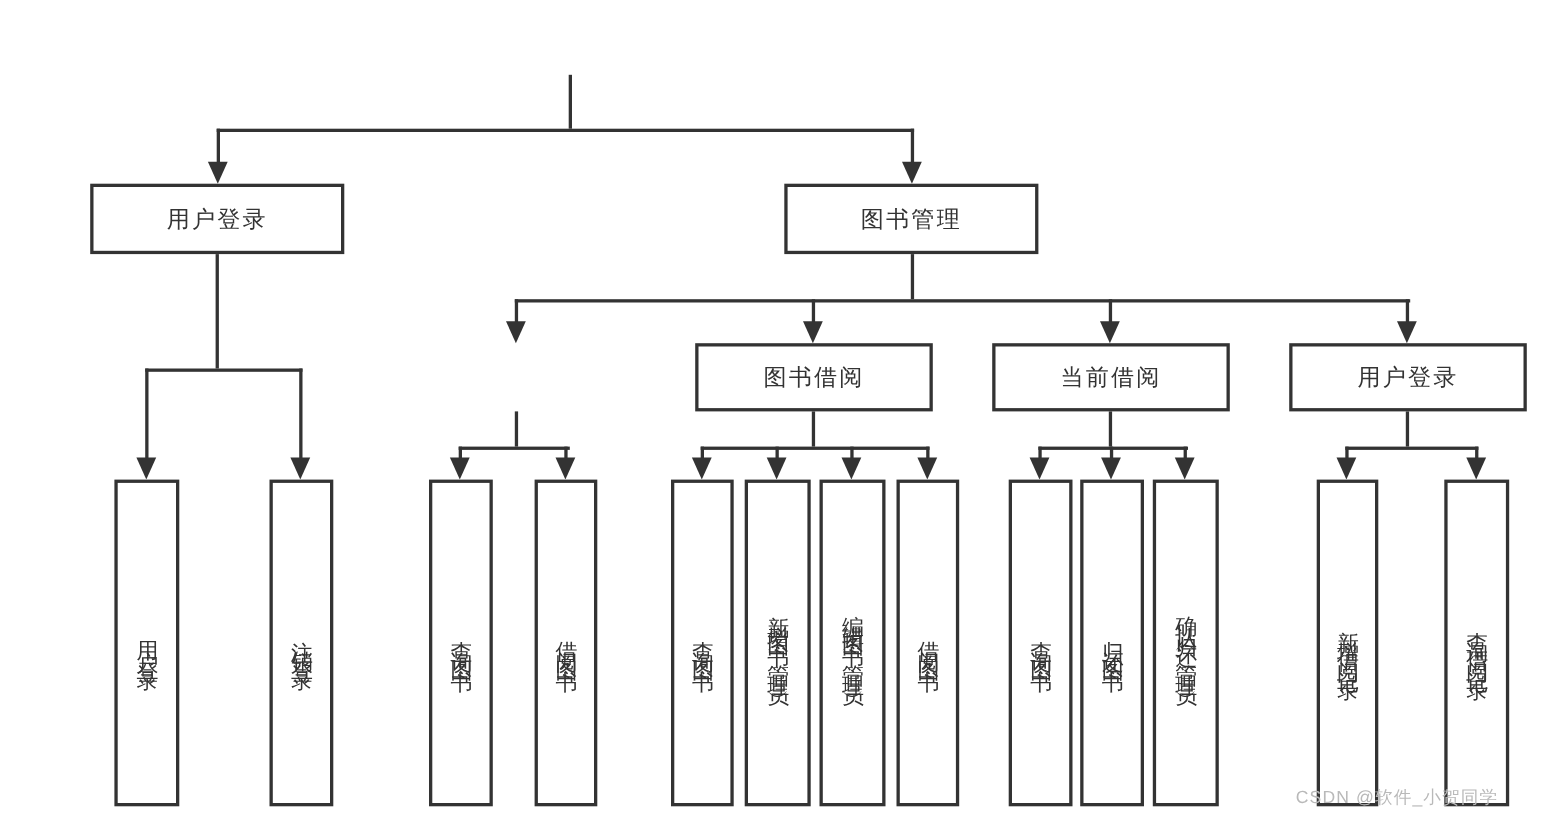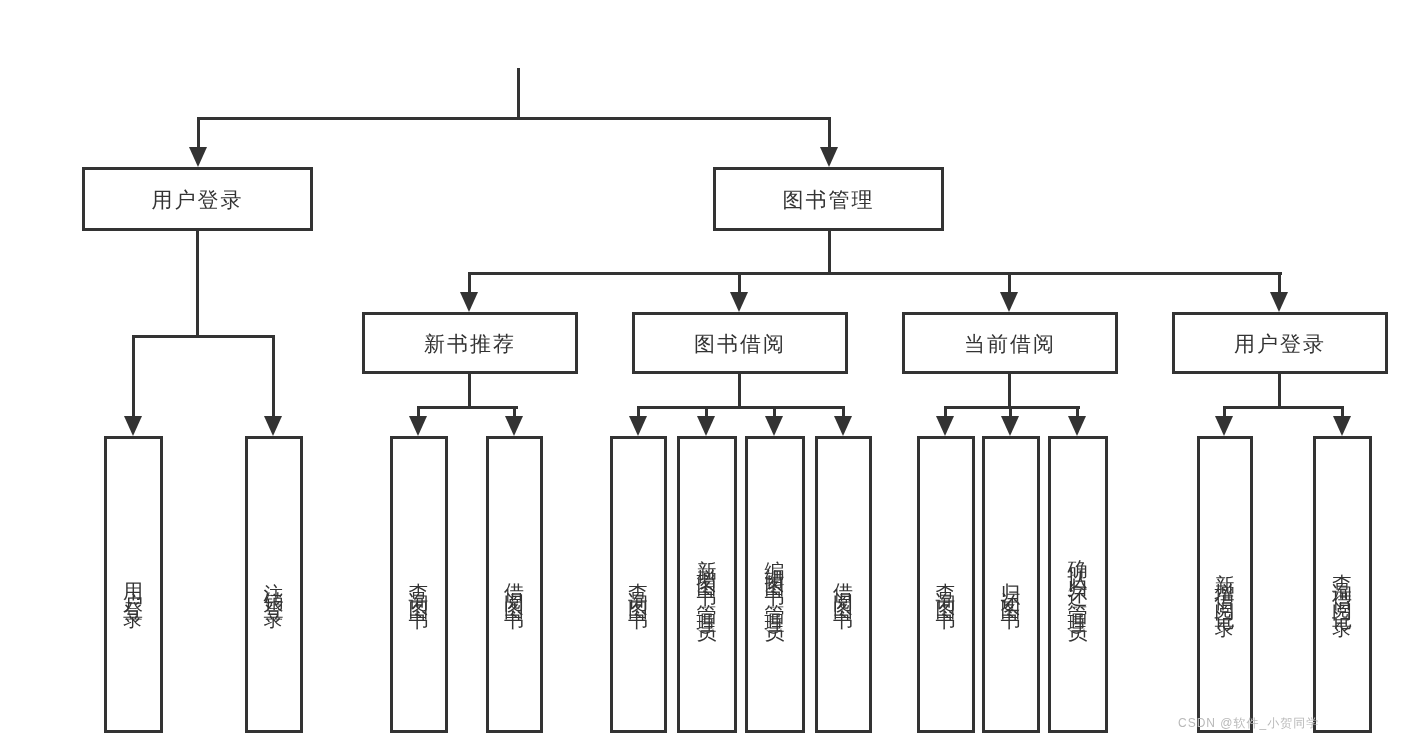--- a/index.html
+++ b/index.html
@@ -84,9 +84,6 @@
   <div class="vl" style="left:1278px;top:272px;height:22px;"></div>
   <div class="arrow" style="left:1270px;top:292px;"></div>
 
-  <div class="box hbox" style="left:362px;top:312px;width:216px;height:62px;">
-    <span>新书推荐</span>
-  </div>
   <div class="box hbox" style="left:632px;top:312px;width:216px;height:62px;">
     <span>图书借阅</span>
   </div>

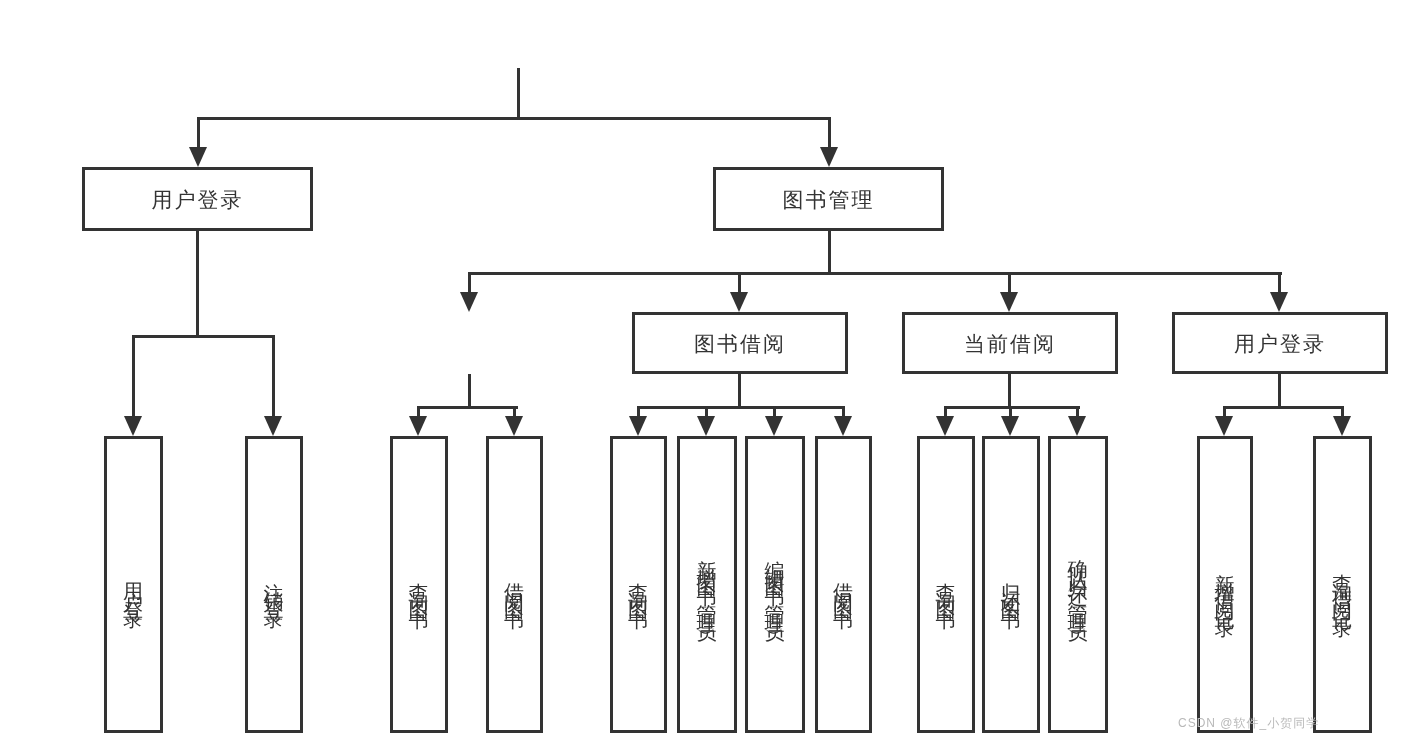--- a/index.html
+++ b/index.html
@@ -39,7 +39,7 @@
   .watermark{
     position:absolute;
     left:1178px;top:715px;
-    font-size:12px;
+    font-size:16px;
     letter-spacing:1px;
     color:#b9b9b9;
     z-index:10;

